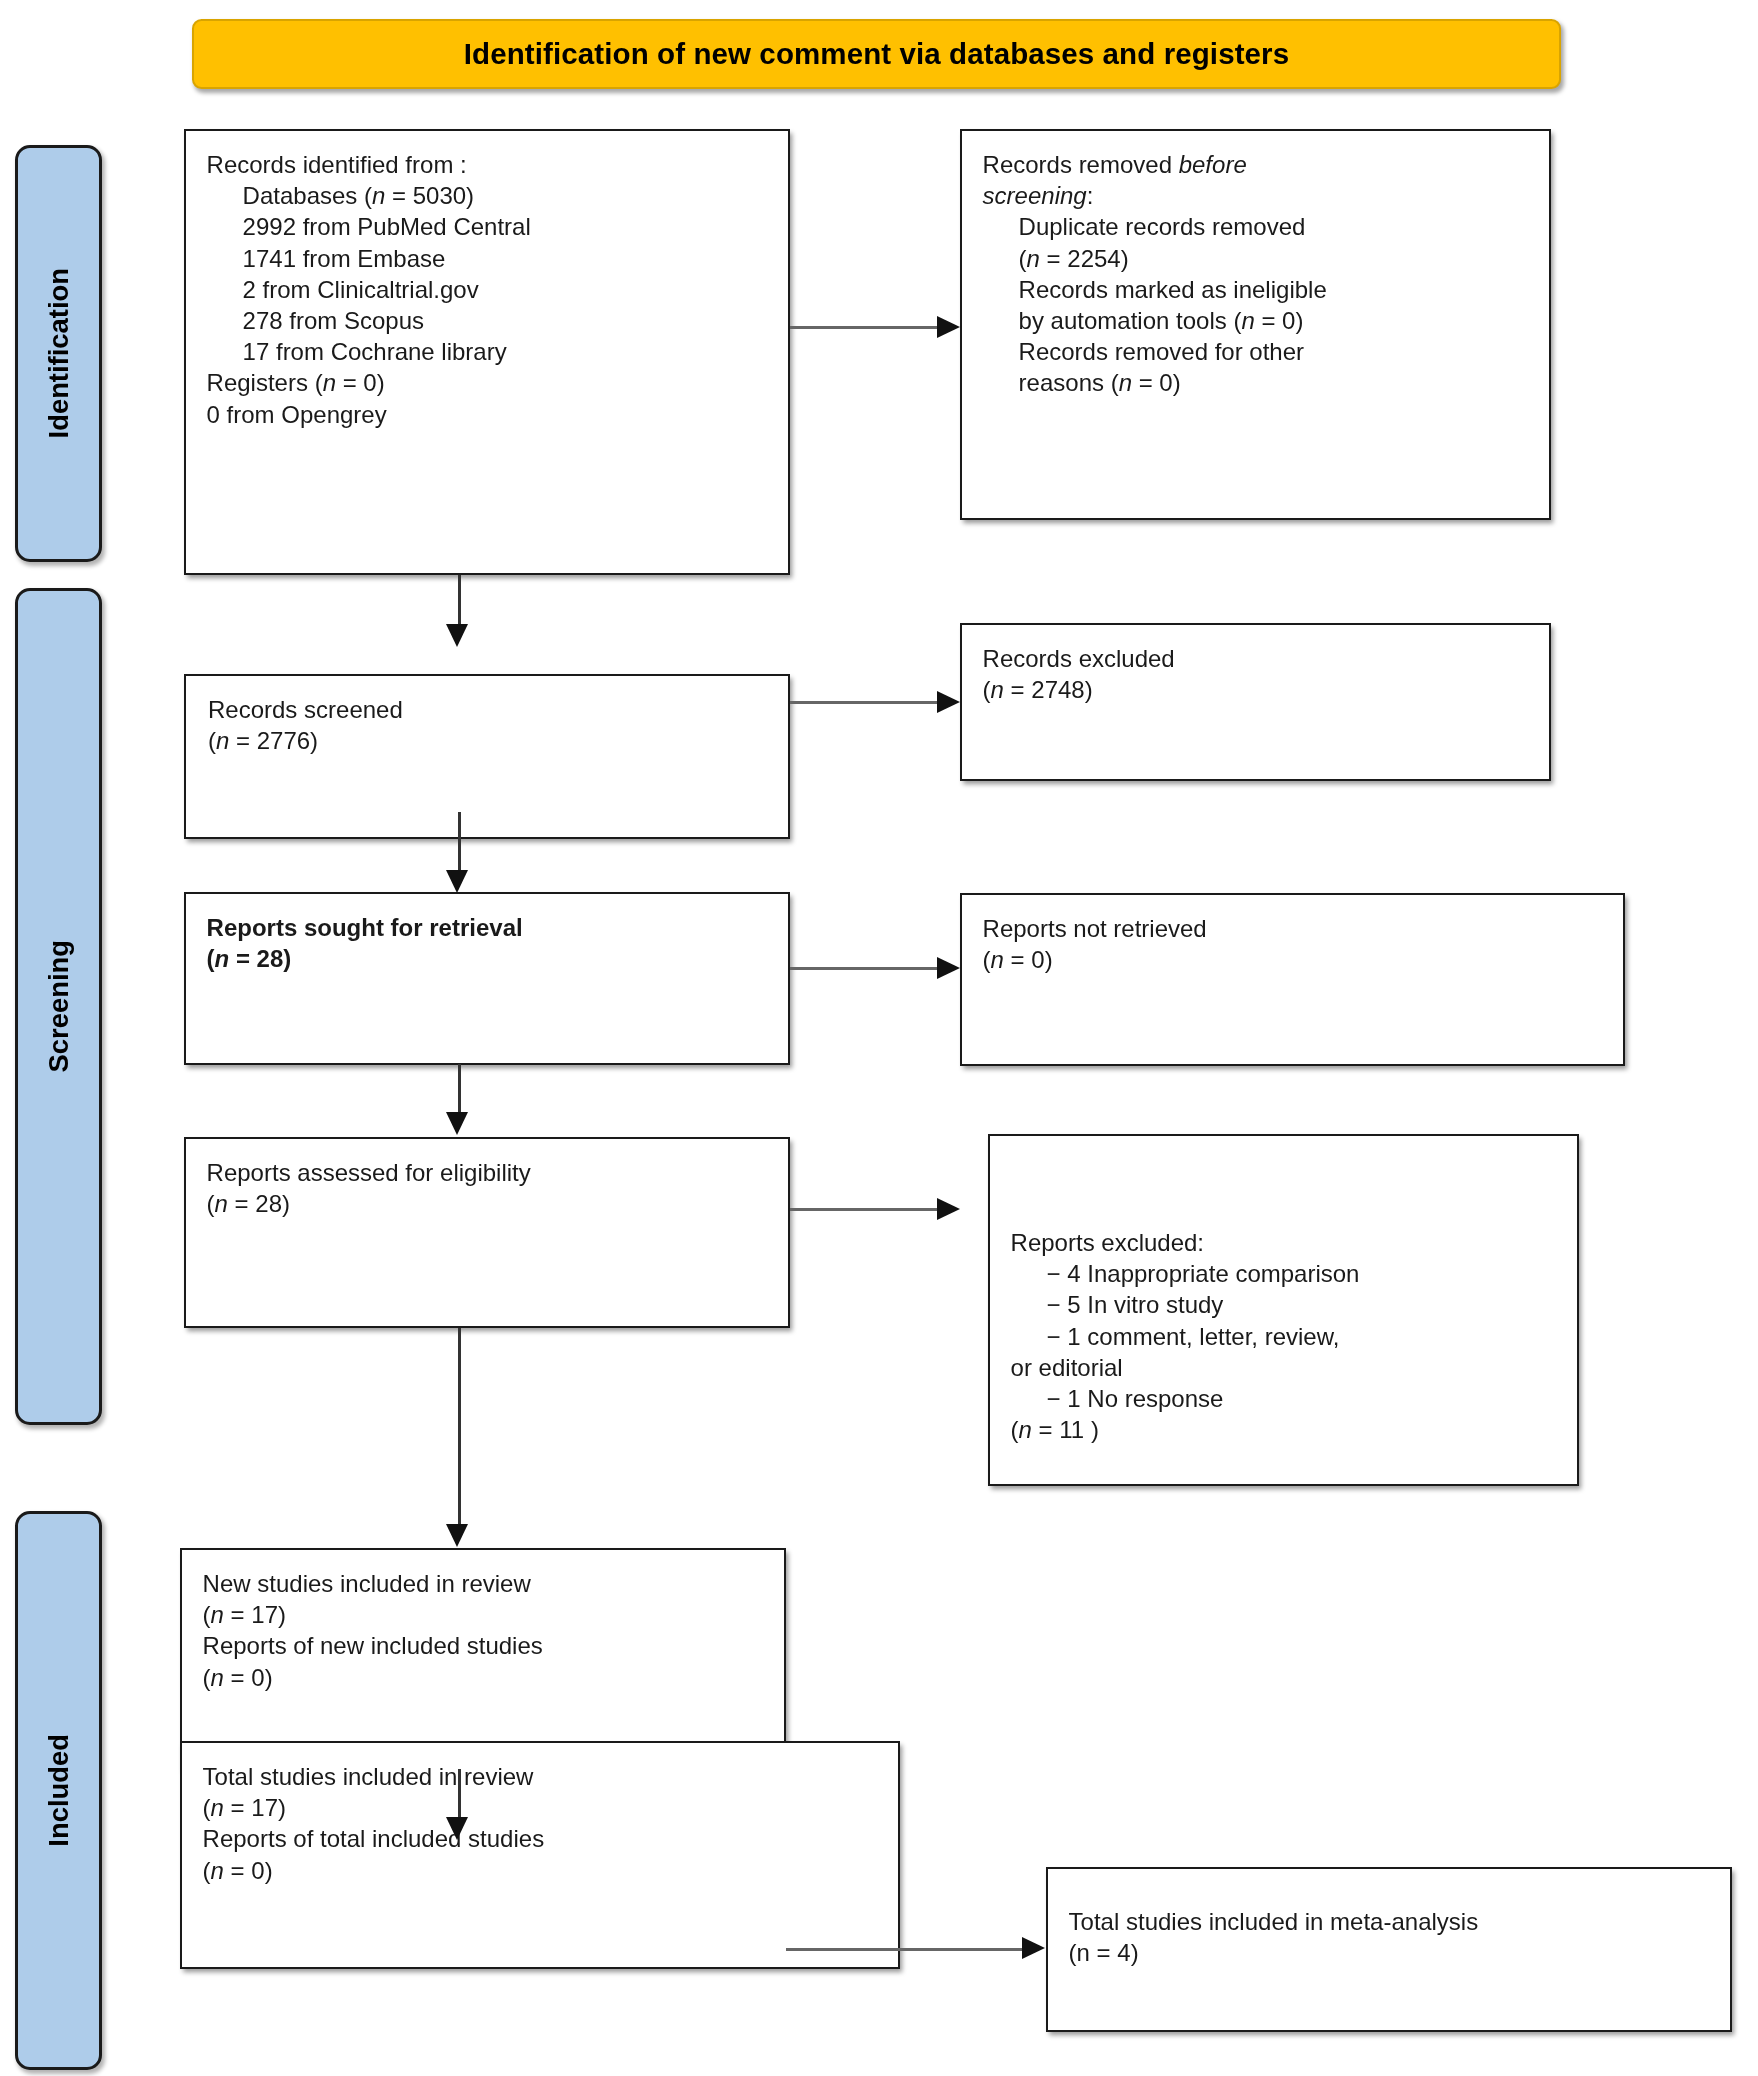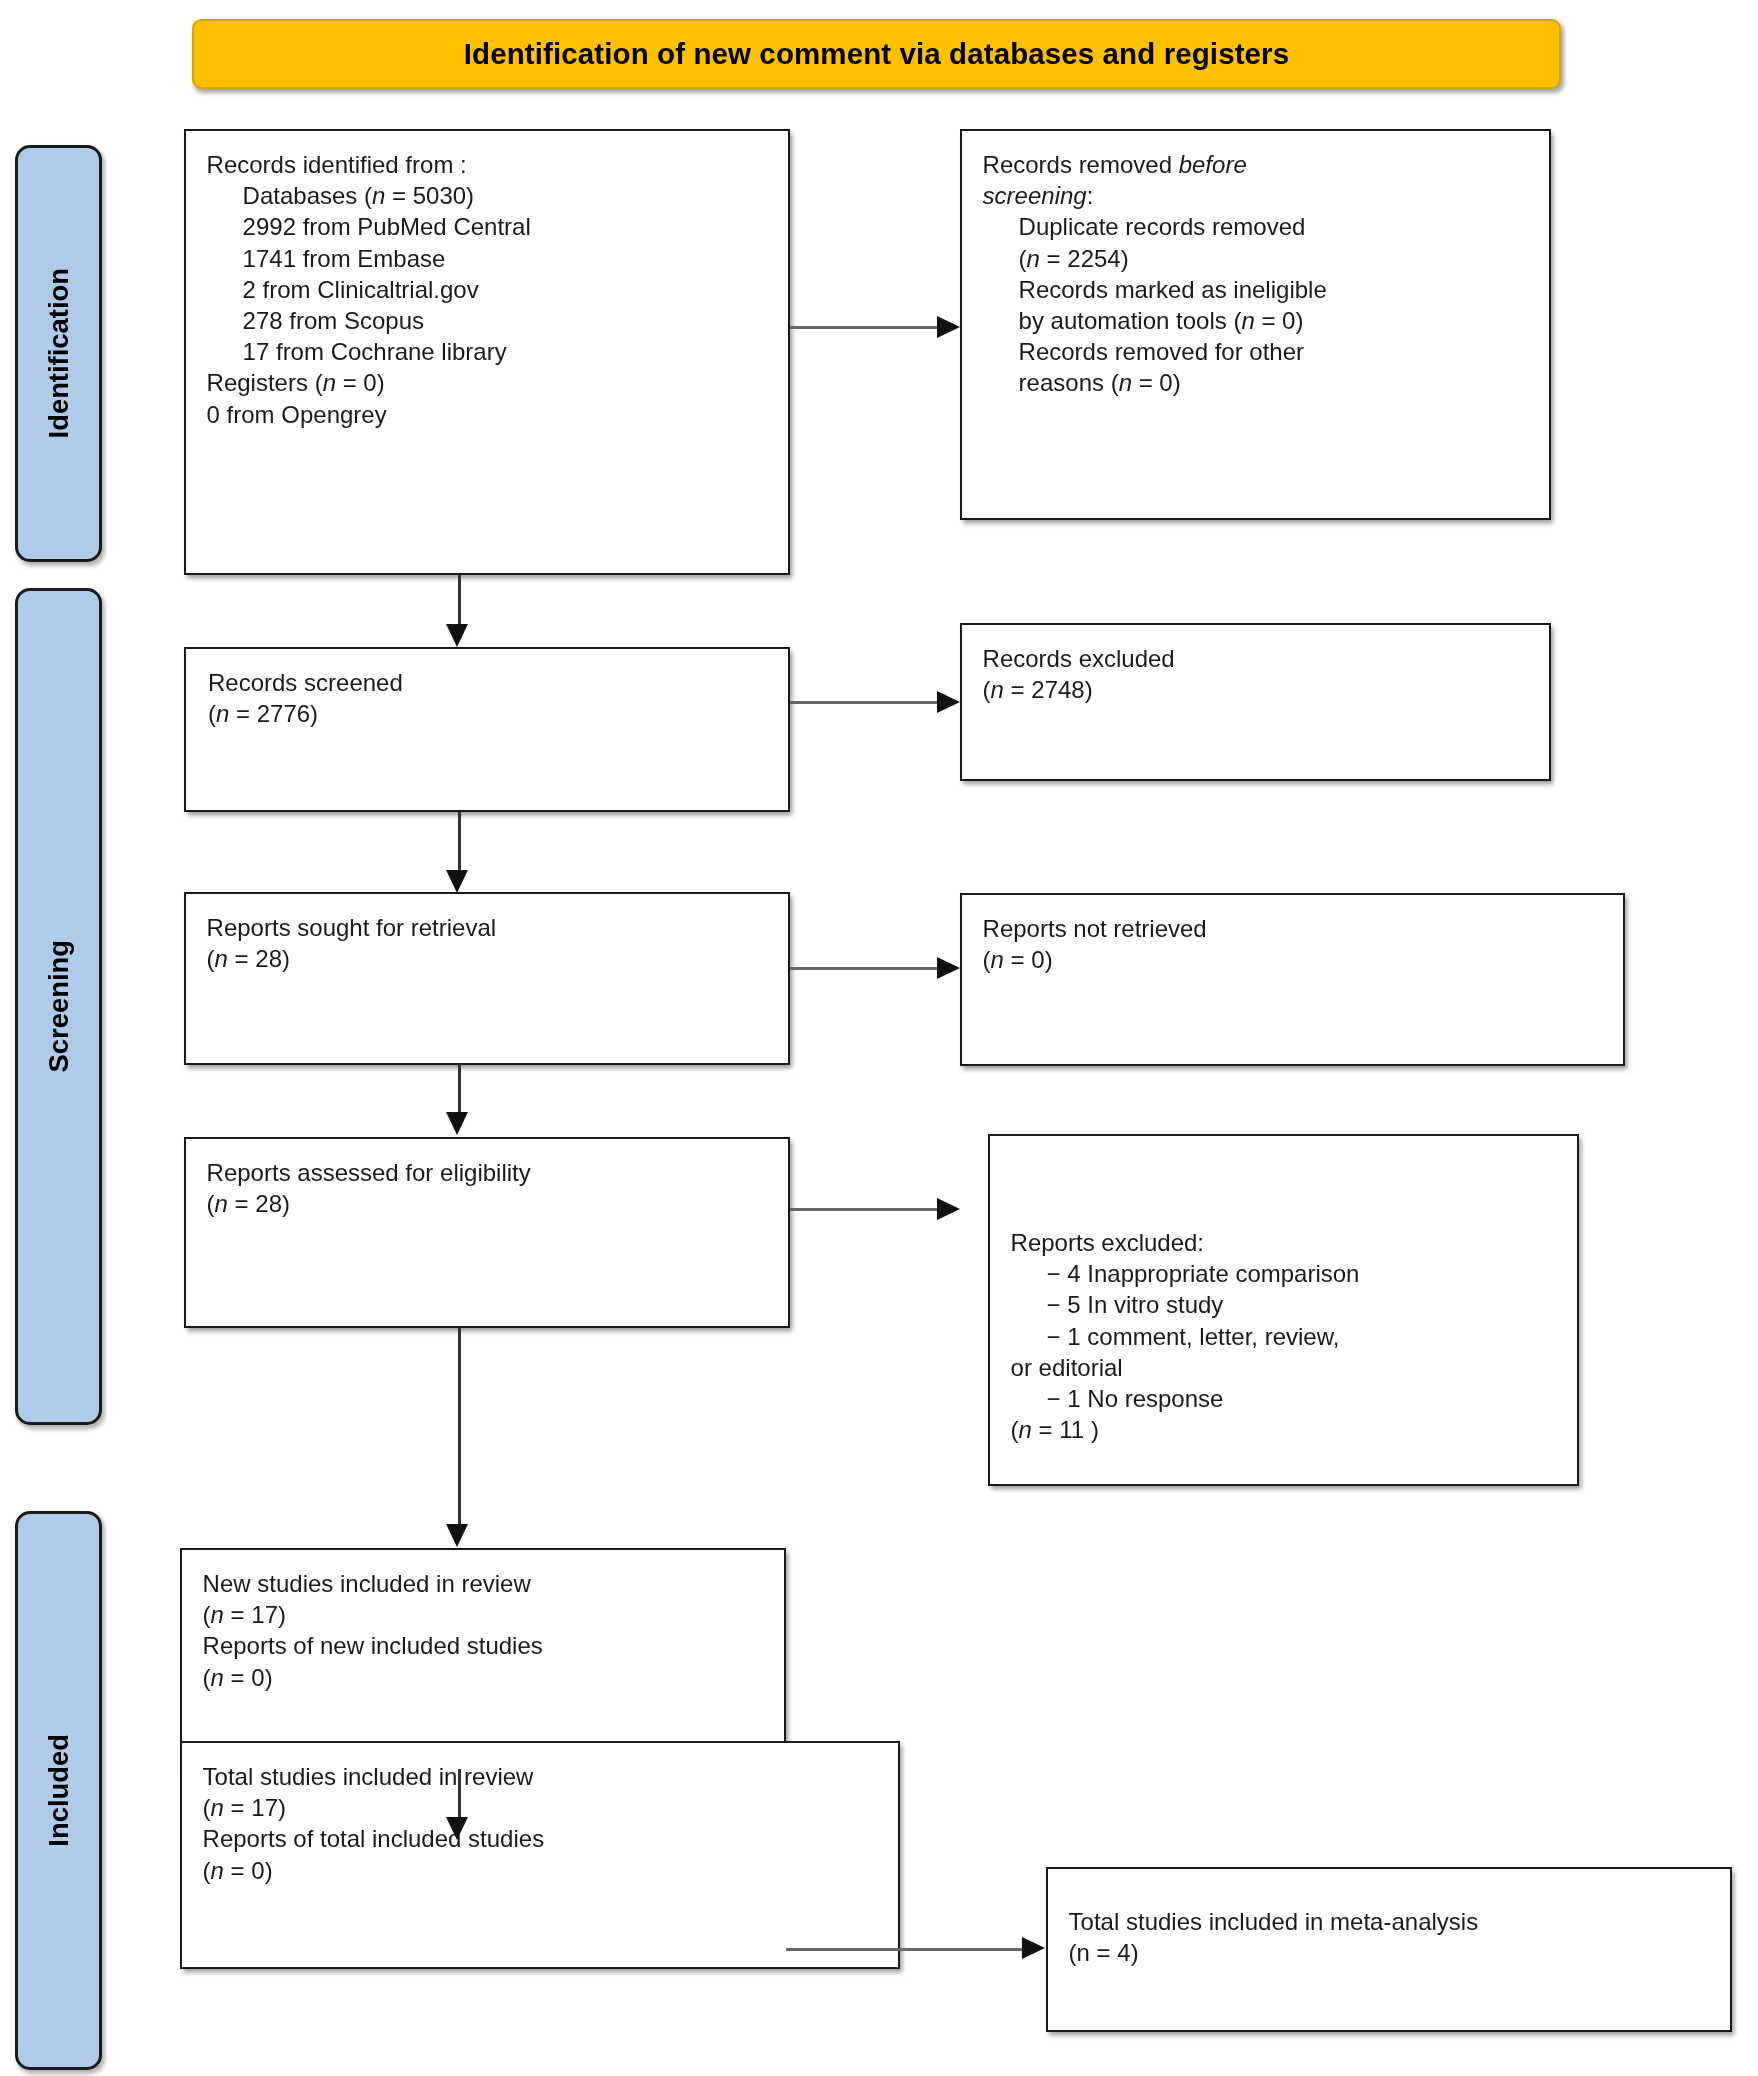--- a/index.html
+++ b/index.html
@@ -87,7 +87,7 @@
   
   #box-identified          { left: 184px;  top: 129px;  width: 606px;  height: 446px; }
   #box-removed             { left: 960px; top: 129px;  width: 591px;  height: 391px; }
-  #box-screened            { left: 184px;  top: 647px;  width: 606px;  height: 165px; padding-left: 22px; }
+  #box-screened            { left: 184px;  top: 674px;  width: 606px;  height: 165px; padding-left: 22px; }
   #box-records-excluded    { left: 960px; top: 623px;  width: 591px;  height: 158px; }
   #box-sought              { left: 184px;  top: 892px; width: 606px;  height: 173px; }
   #box-not-retrieved       { left: 960px; top: 893px; width: 665px;  height: 173px; }

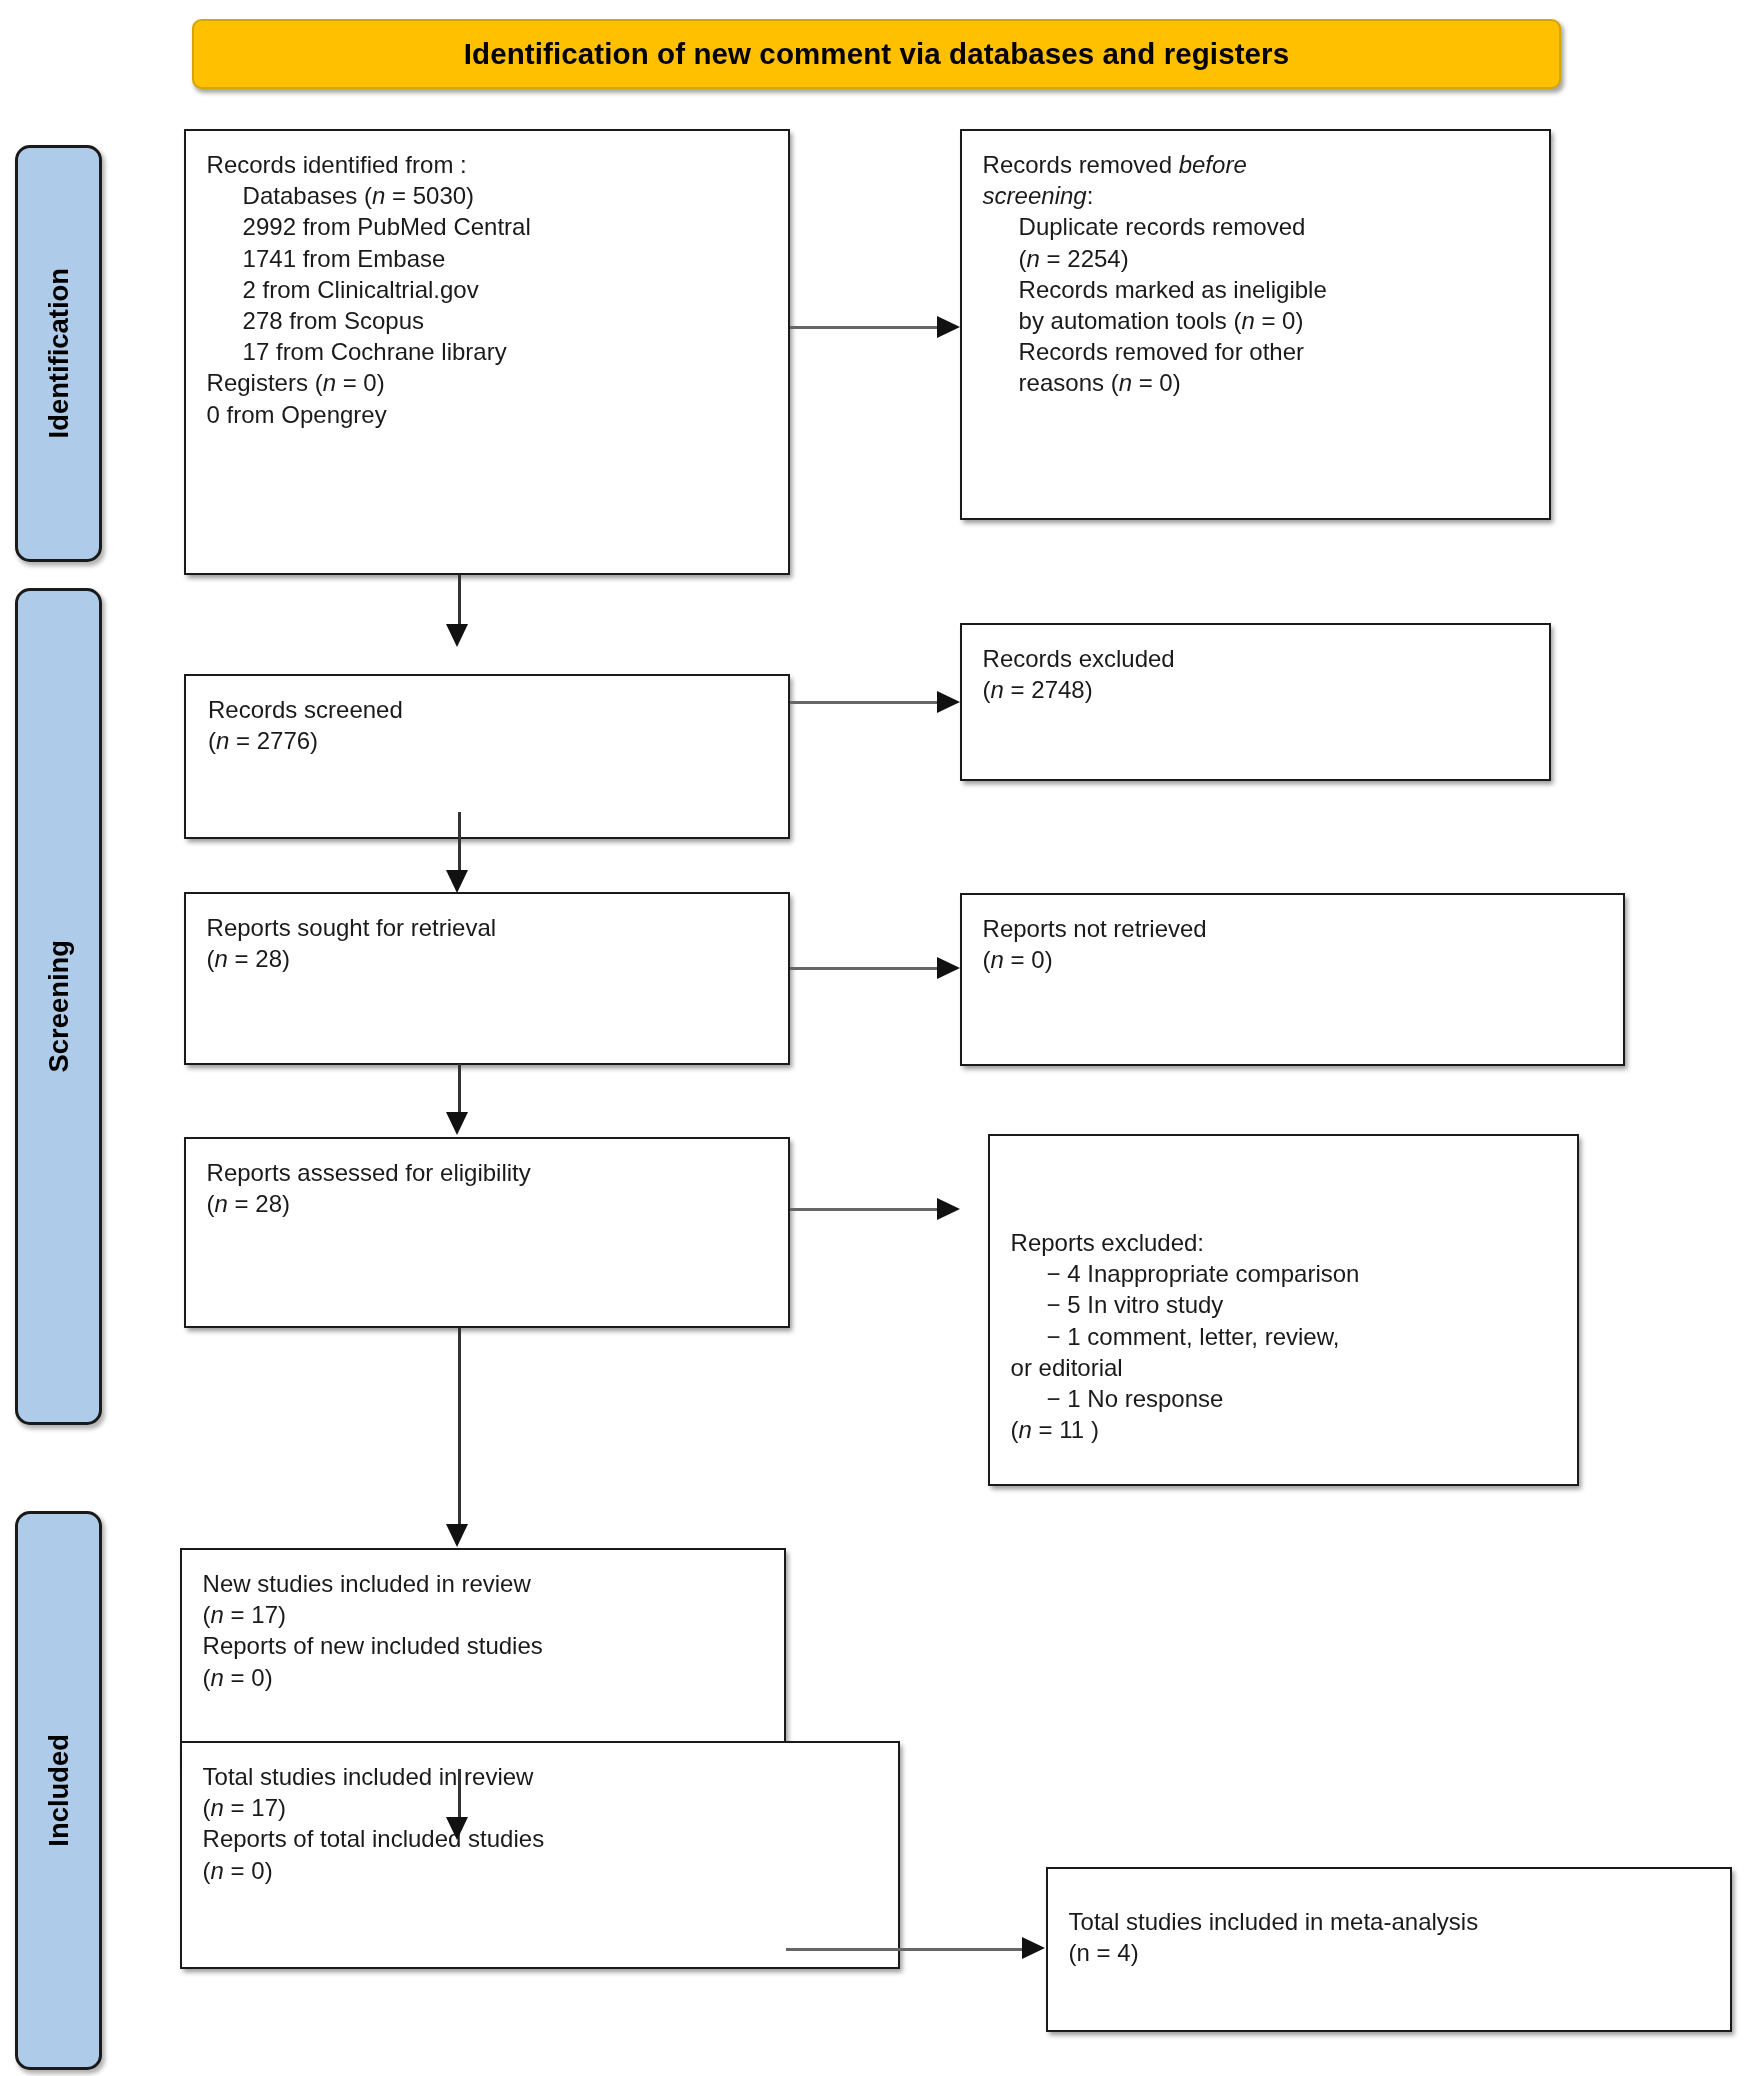--- a/index.html
+++ b/index.html
@@ -89,7 +89,7 @@
   #box-removed             { left: 960px; top: 129px;  width: 591px;  height: 391px; }
   #box-screened            { left: 184px;  top: 674px;  width: 606px;  height: 165px; padding-left: 22px; }
   #box-records-excluded    { left: 960px; top: 623px;  width: 591px;  height: 158px; }
-  #box-sought              { left: 184px;  top: 892px; width: 606px;  height: 173px; }
+  #box-sought              { left: 184px;  top: 892px; width: 606px;  height: 173px; font-weight: bold; }
   #box-not-retrieved       { left: 960px; top: 893px; width: 665px;  height: 173px; }
   #box-assessed            { left: 184px;  top: 1137px; width: 606px;  height: 191px; }
   #box-reports-excluded    { left: 988px; top: 1134px; width: 591px;  height: 352px; }

